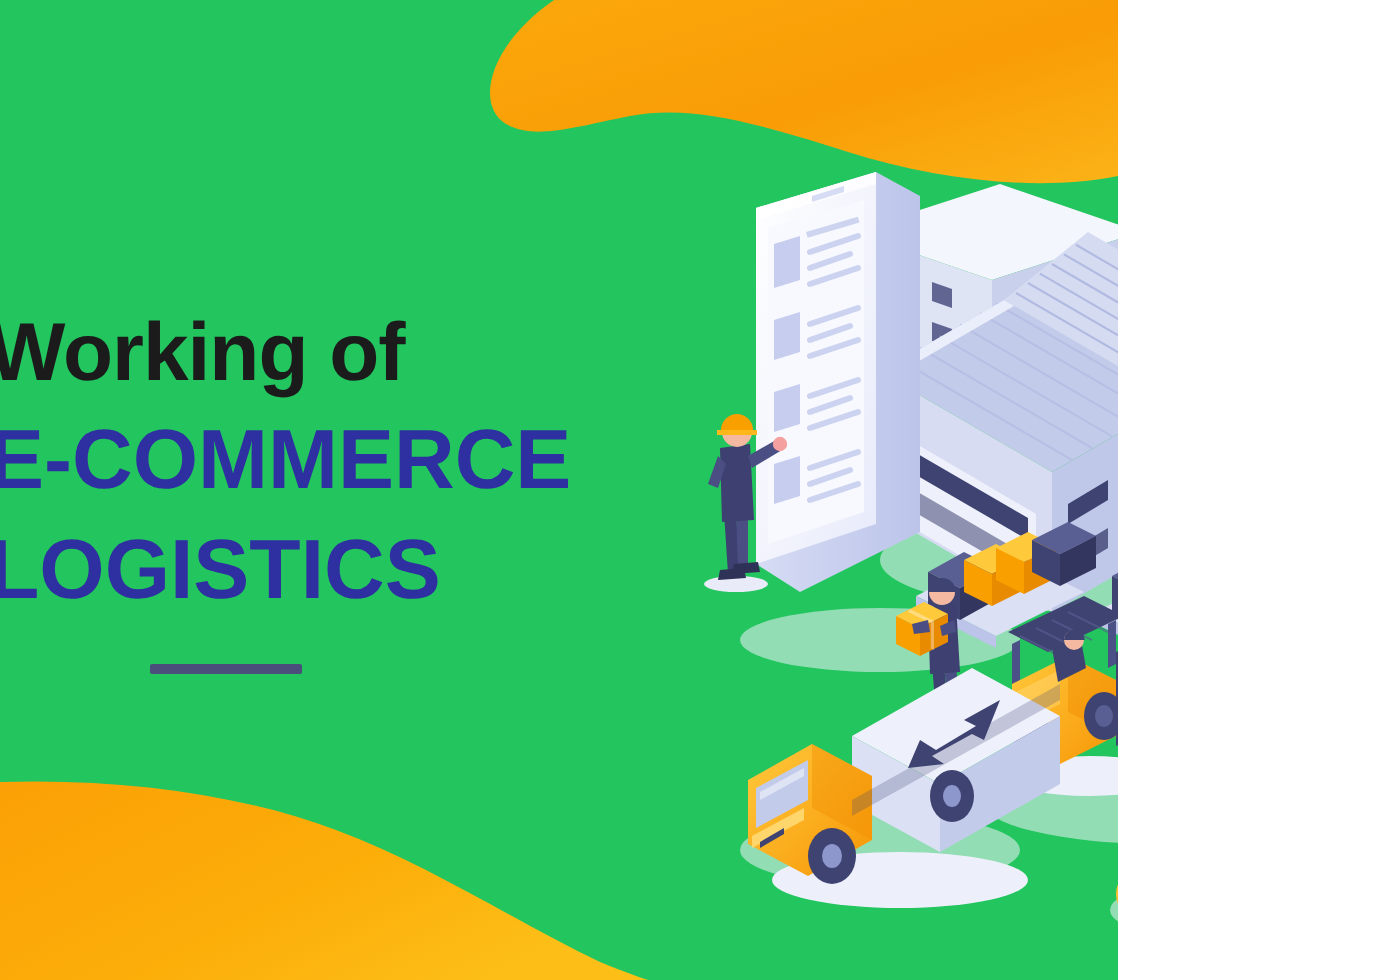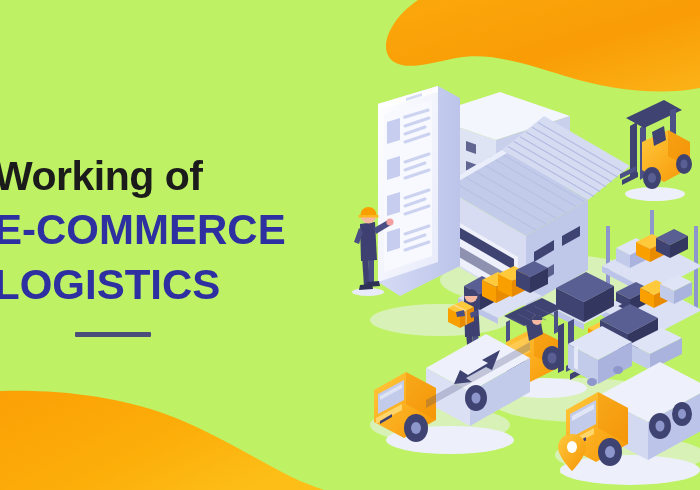--- a/index.html
+++ b/index.html
@@ -9,7 +9,7 @@
     font-family:"Liberation Sans", sans-serif;
     overflow:hidden;
   }
-  #stage{position:relative;width:700px;height:490px;background:#bef264;overflow:hidden;}
+  #stage{position:relative;width:559px;height:490px;background:#22c55e;overflow:hidden;}
 
   
   .blob{position:absolute;pointer-events:none;}

